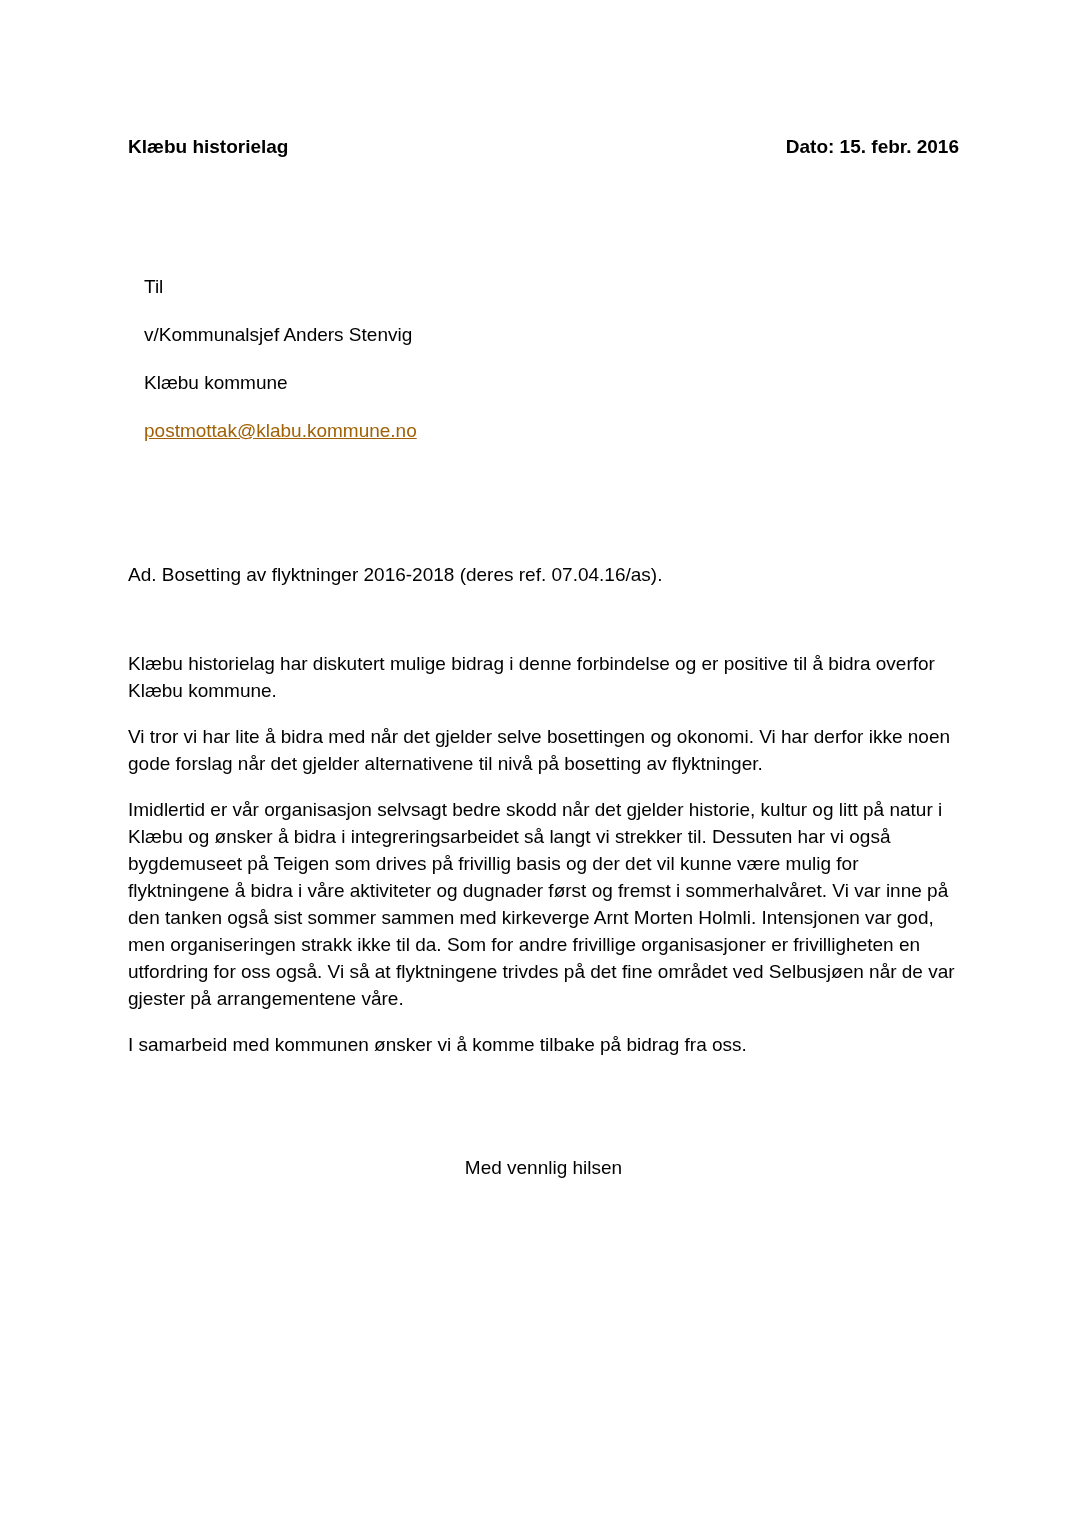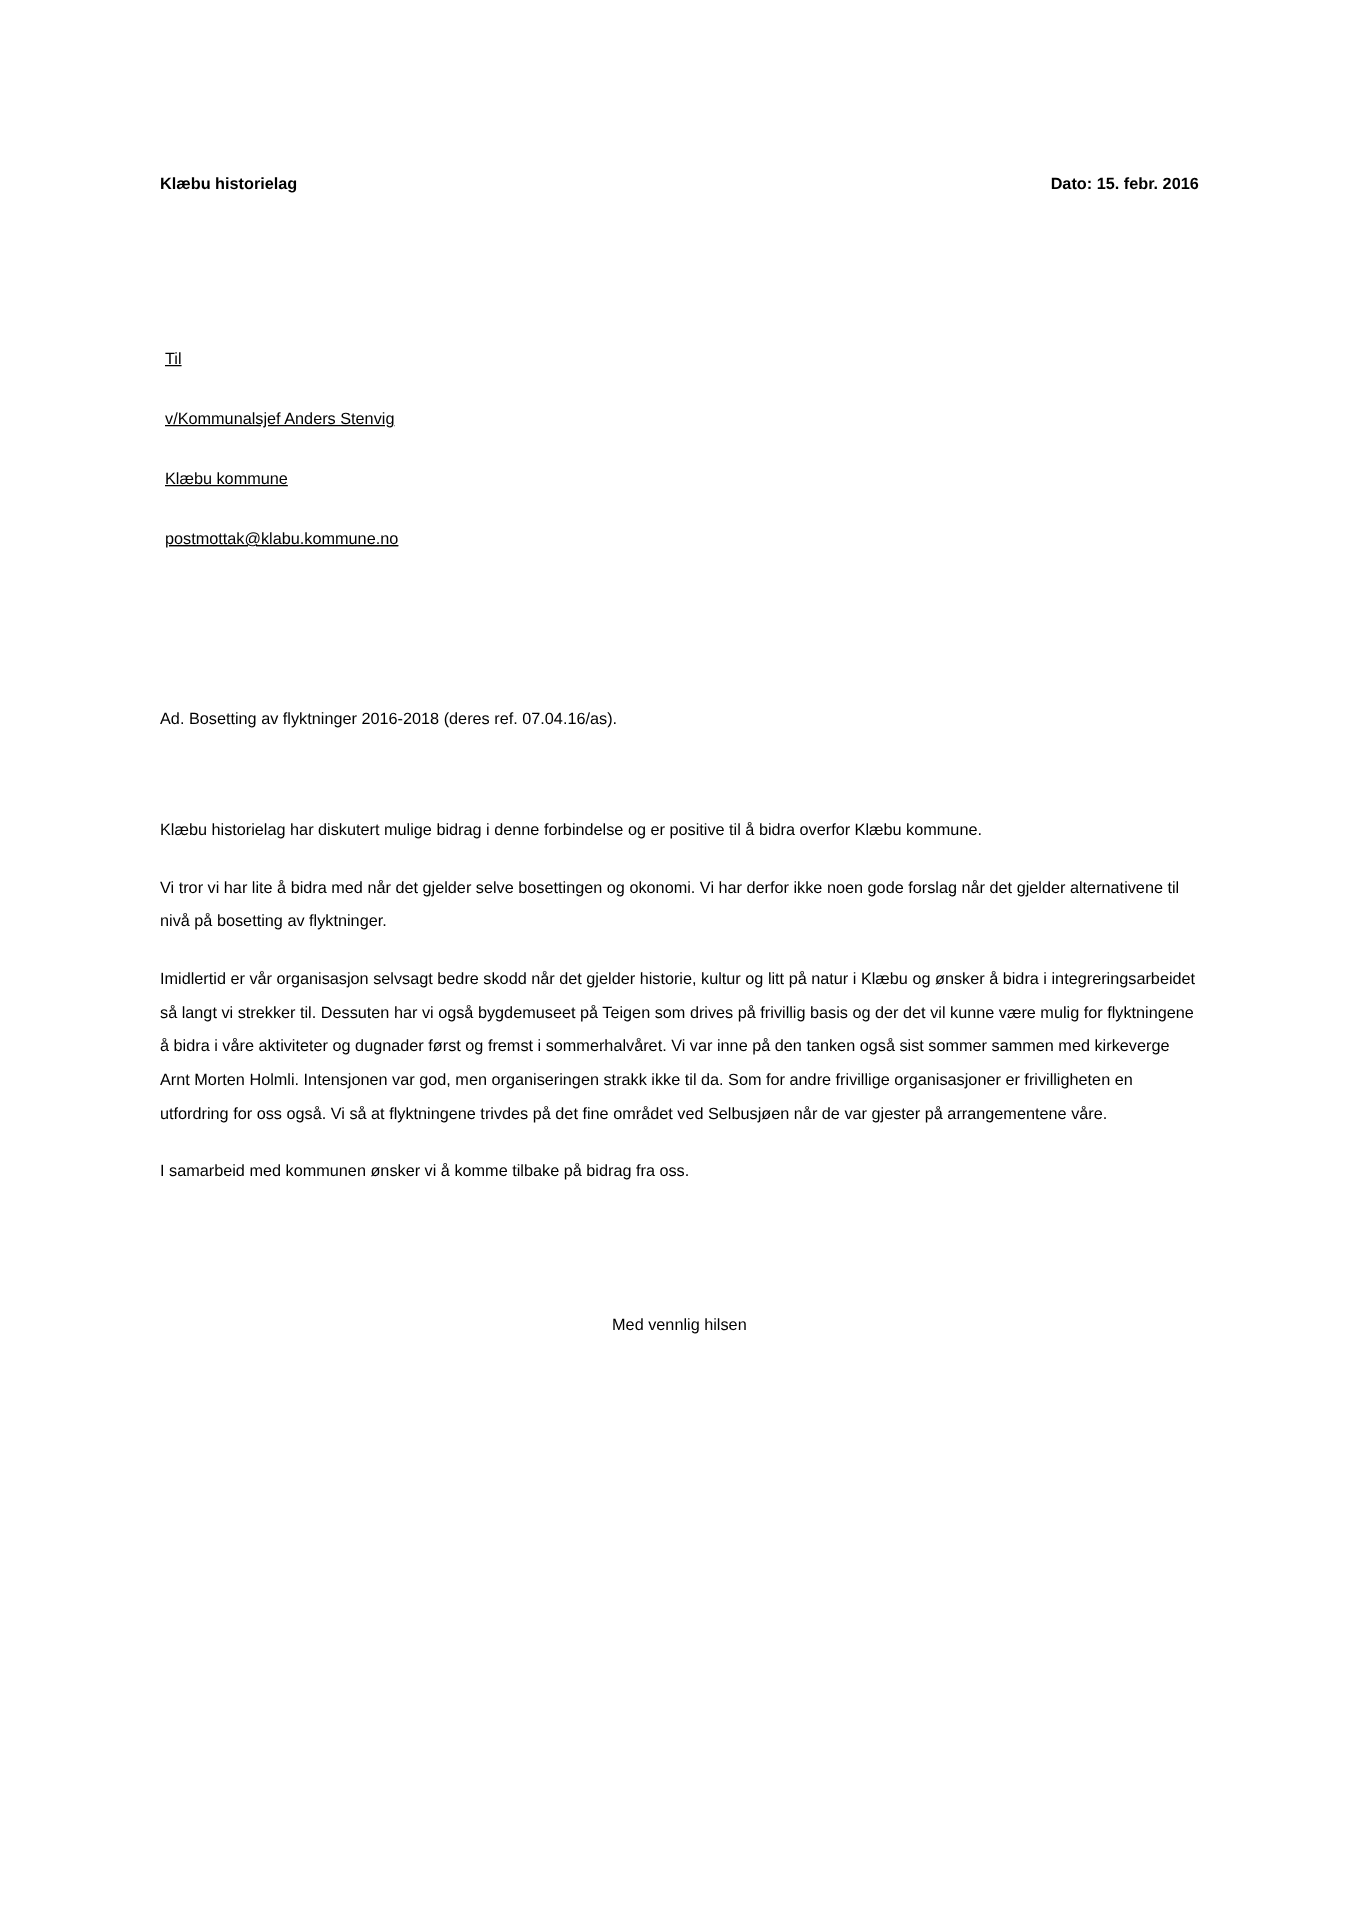--- a/index.html
+++ b/index.html
@@ -15,7 +15,7 @@
     background: #ffffff;
     color: #000000;
     font-family: "Liberation Sans", sans-serif;
-    font-size: 13px;
+    font-size: 19px;
     line-height: 27px;
     box-sizing: border-box;
     padding: 133px 128px 0 128px;

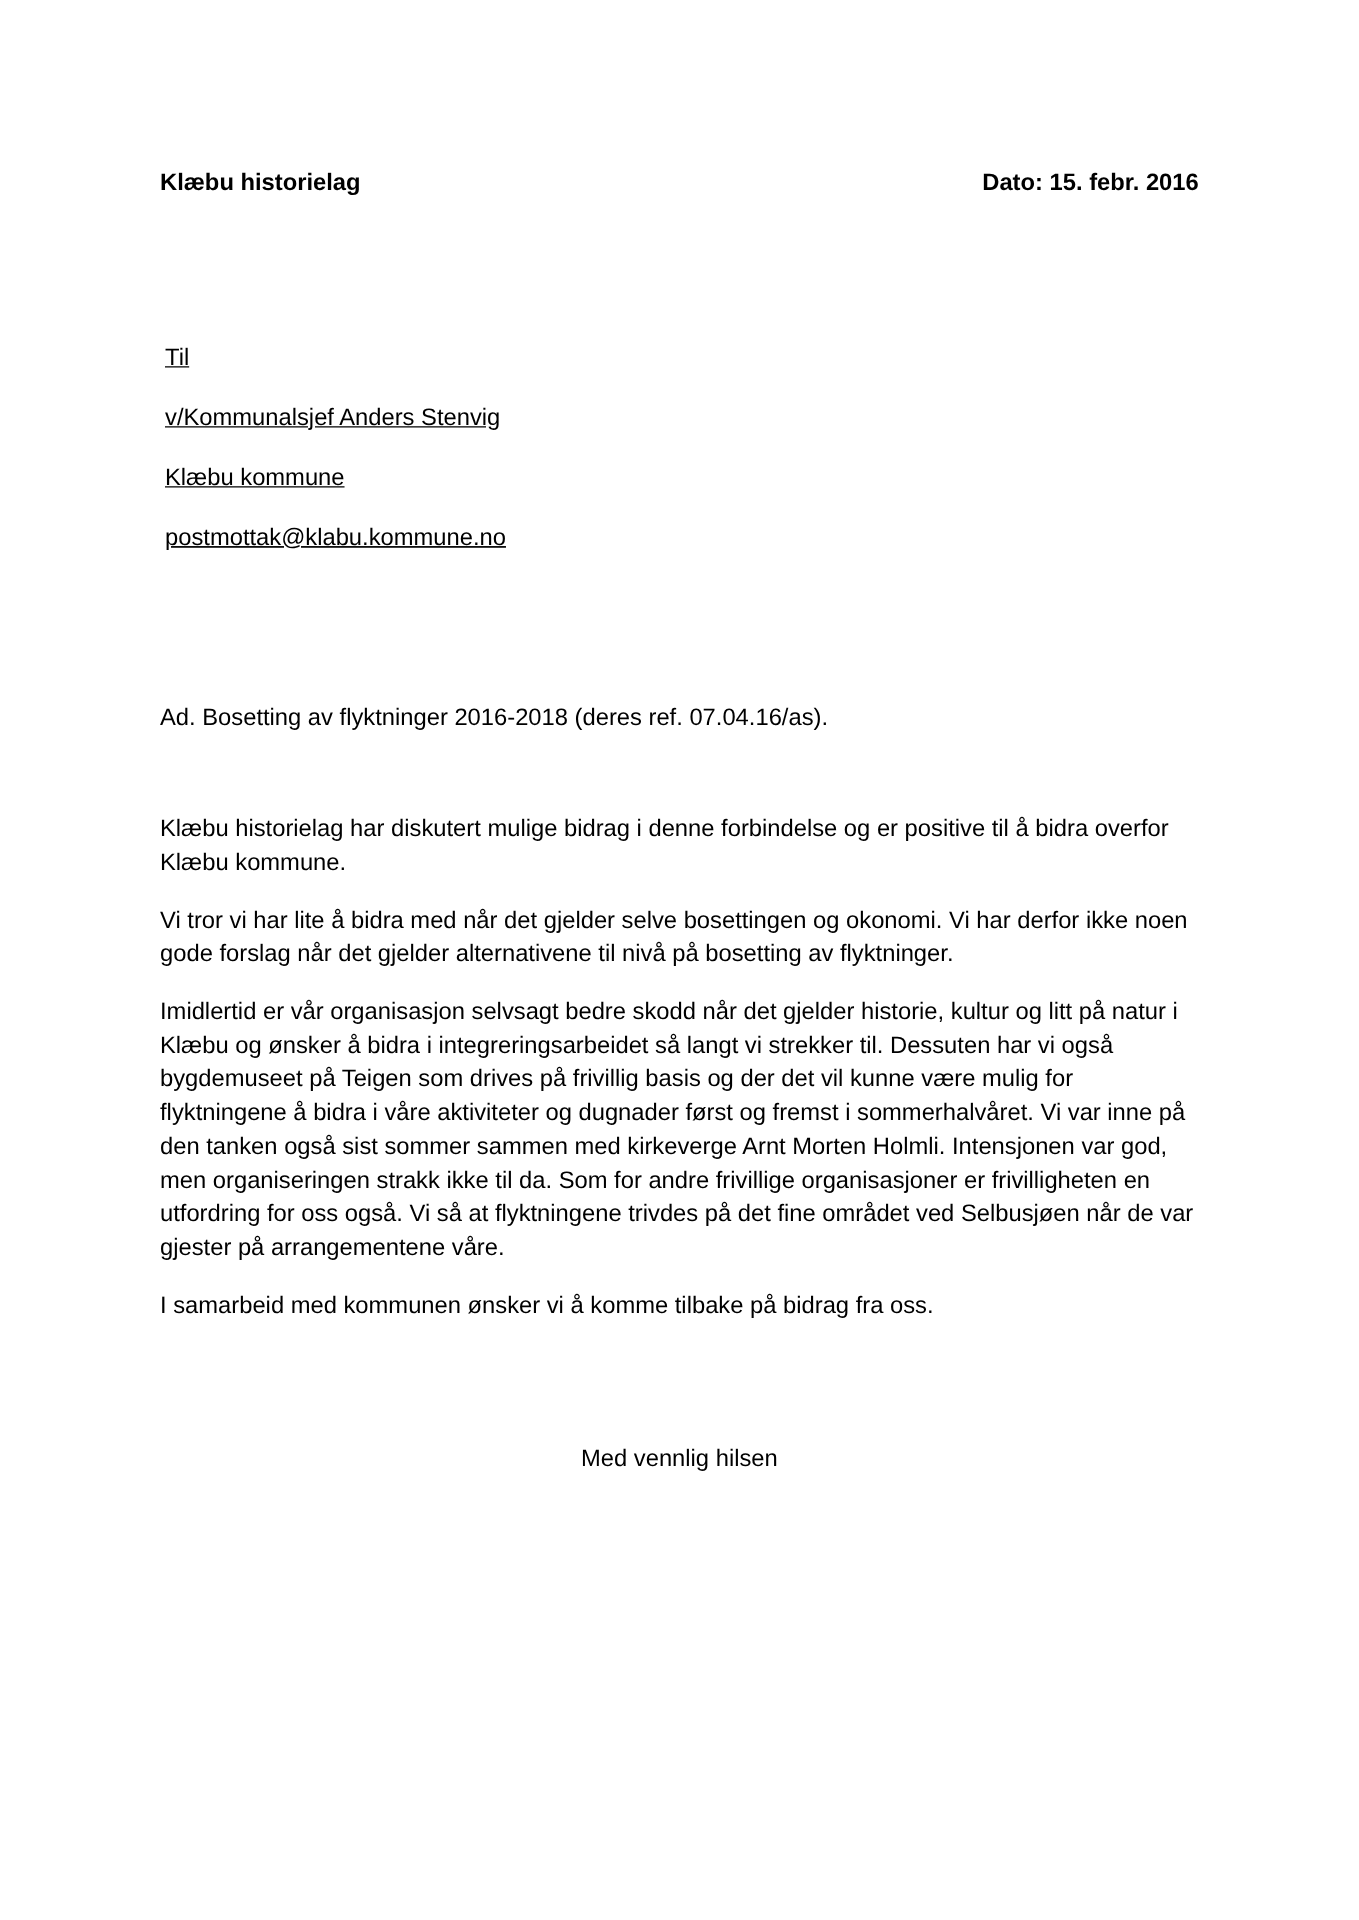--- a/index.html
+++ b/index.html
@@ -31,8 +31,7 @@
     margin-top: 113px;
   }
   .recipient-block p {
-    margin: 0 0 21px 4px;
-    text-decoration: underline;
+    margin: 0 0 21px 16px;
   }
   .email-link {
     color: #000000;

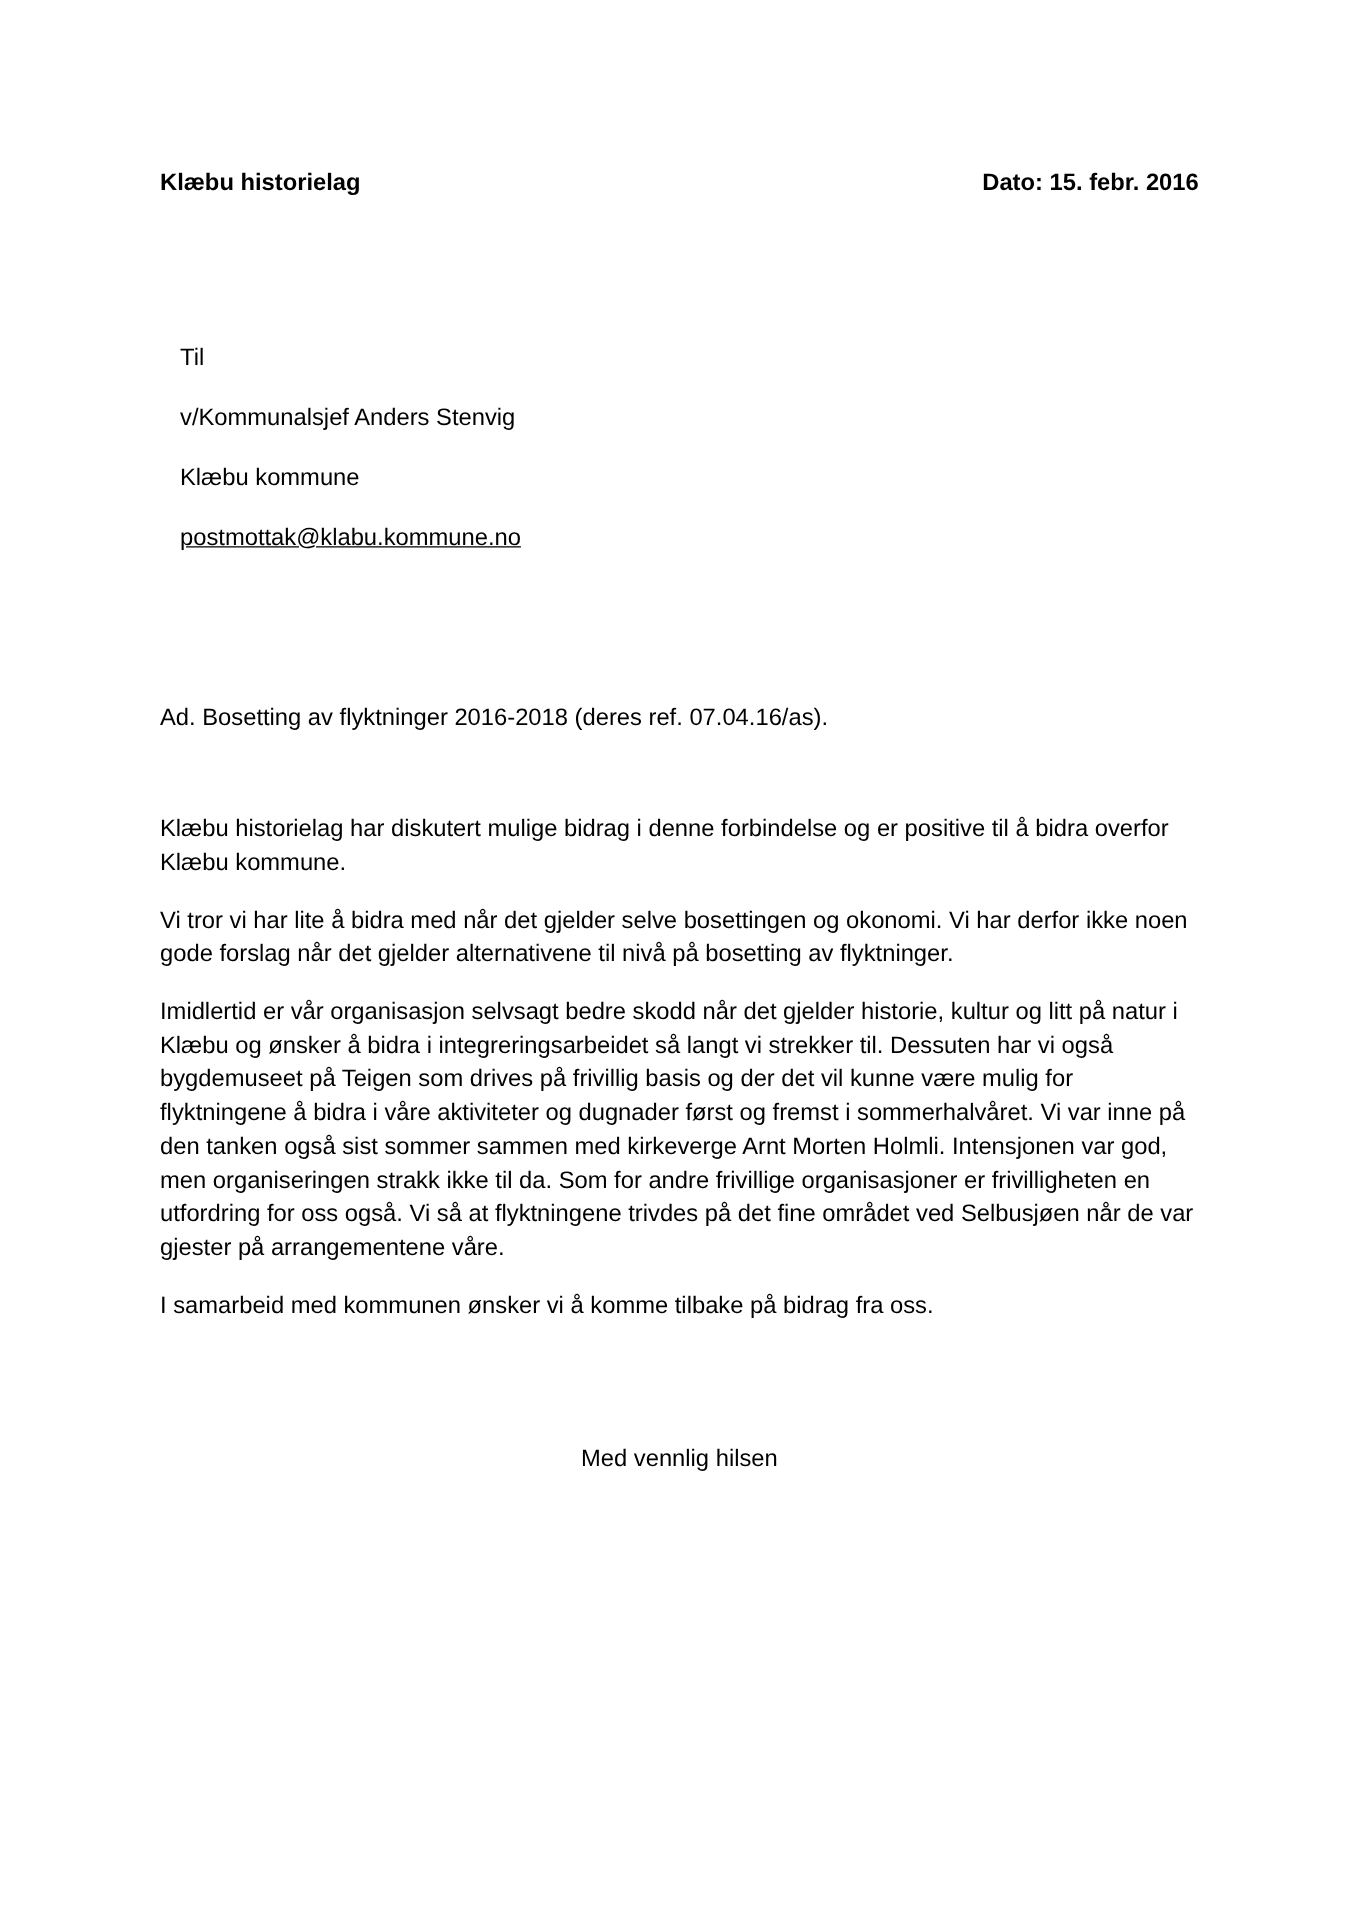--- a/index.html
+++ b/index.html
@@ -34,7 +34,7 @@
     margin: 0 0 21px 16px;
   }
   .email-link {
-    color: #000000;
+    color: #a16207;
     text-decoration: underline;
     cursor: pointer;
   }

